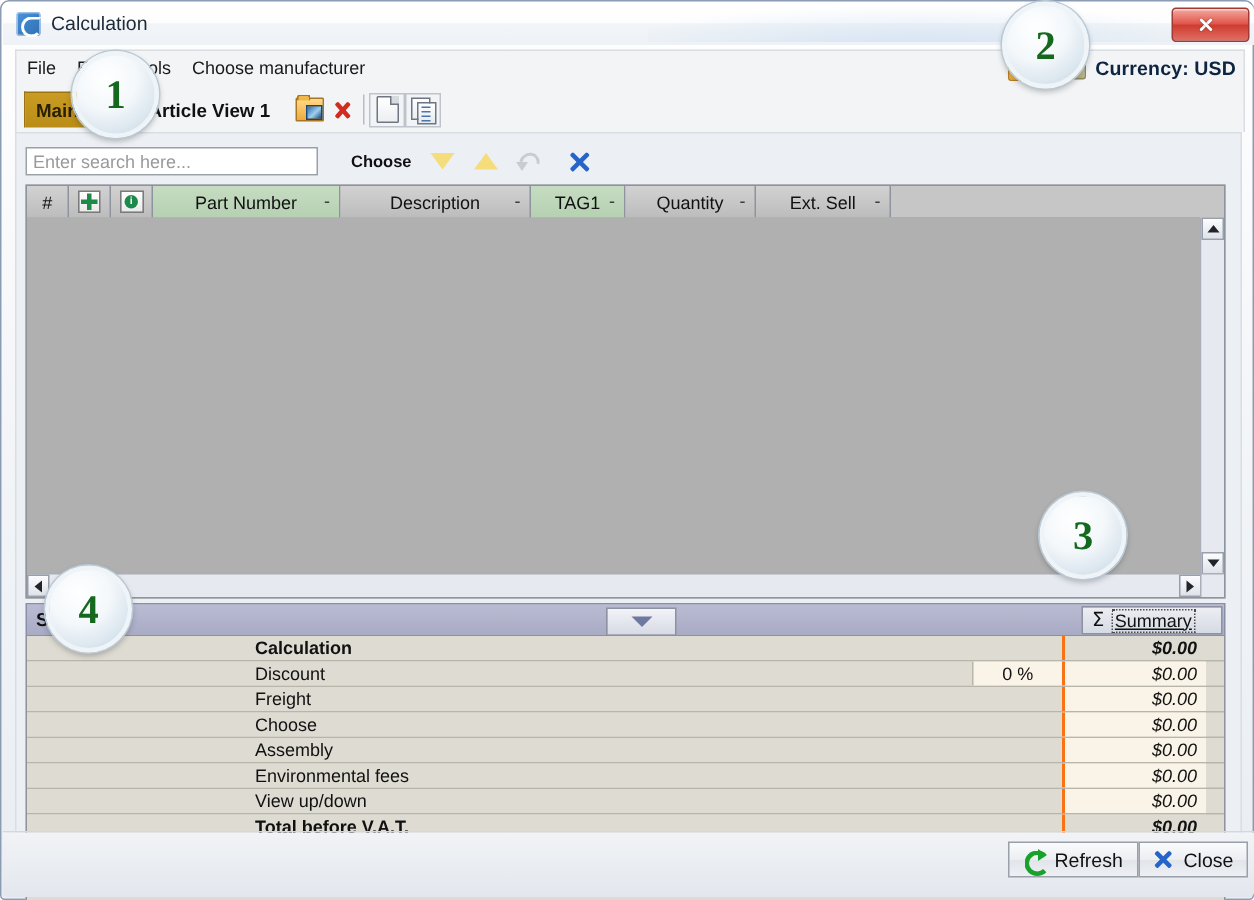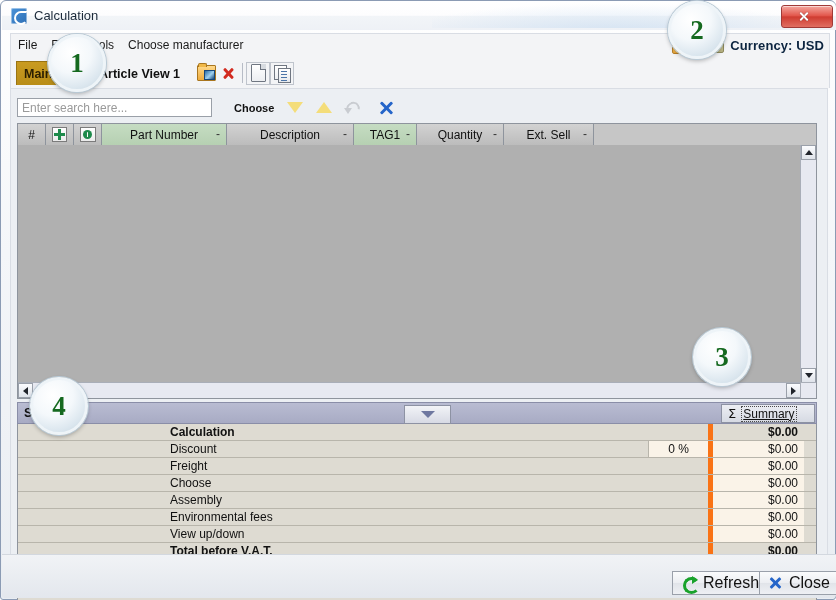--- a/index.html
+++ b/index.html
@@ -342,9 +342,10 @@
   .sc-pct.empty{background:#dedbd2;border-left:none;}
   .sc-val{
     width:96px;box-sizing:border-box;padding-right:6px;
-    border-left:5px solid #f97316;
+    border-left:2px solid #f97316;
     display:flex;align-items:center;justify-content:flex-end;
     background:#faf3e8;
+    font-style:italic;
   }
   .sc-val.plain{background:#dedbd2;}
   .sc-val.bold{font-weight:bold;}

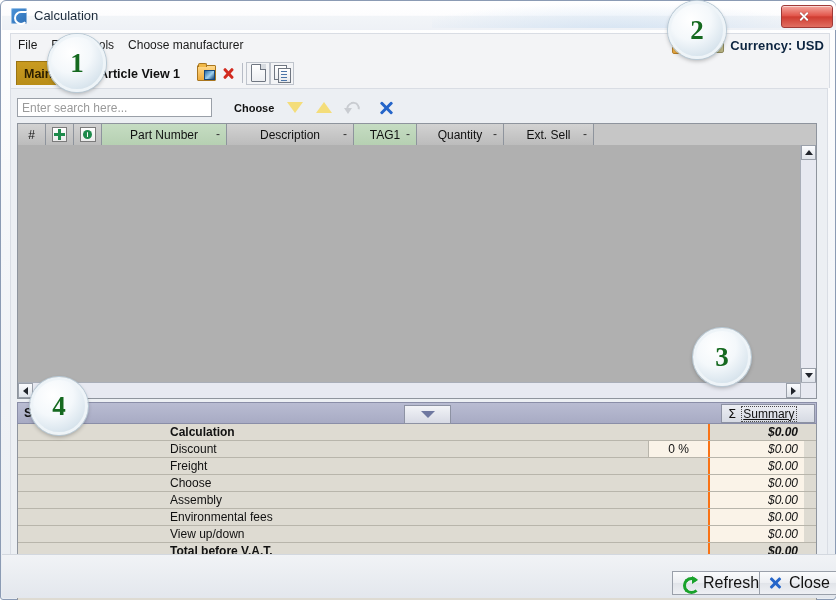--- a/index.html
+++ b/index.html
@@ -357,11 +357,11 @@
     border-top:1px solid #d3d8df;border-radius:0 0 3px 3px;
   }
   .btn{
-    position:absolute;top:16px;height:24px;
+    position:absolute;top:6px;height:24px;
     background:linear-gradient(180deg,#fafbfc 0%,#eceef2 50%,#e1e4e9 51%,#eef0f4 100%);
     border:1px solid #9aa0aa;
     display:flex;align-items:center;gap:6px;padding:0 9px;box-sizing:border-box;
-    font-size:16px;color:#111;cursor:pointer;
+    font-size:13px;color:#111;cursor:pointer;
   }
   .btn-refresh{left:670px;}
   .btn-closebtn{left:757px;}

